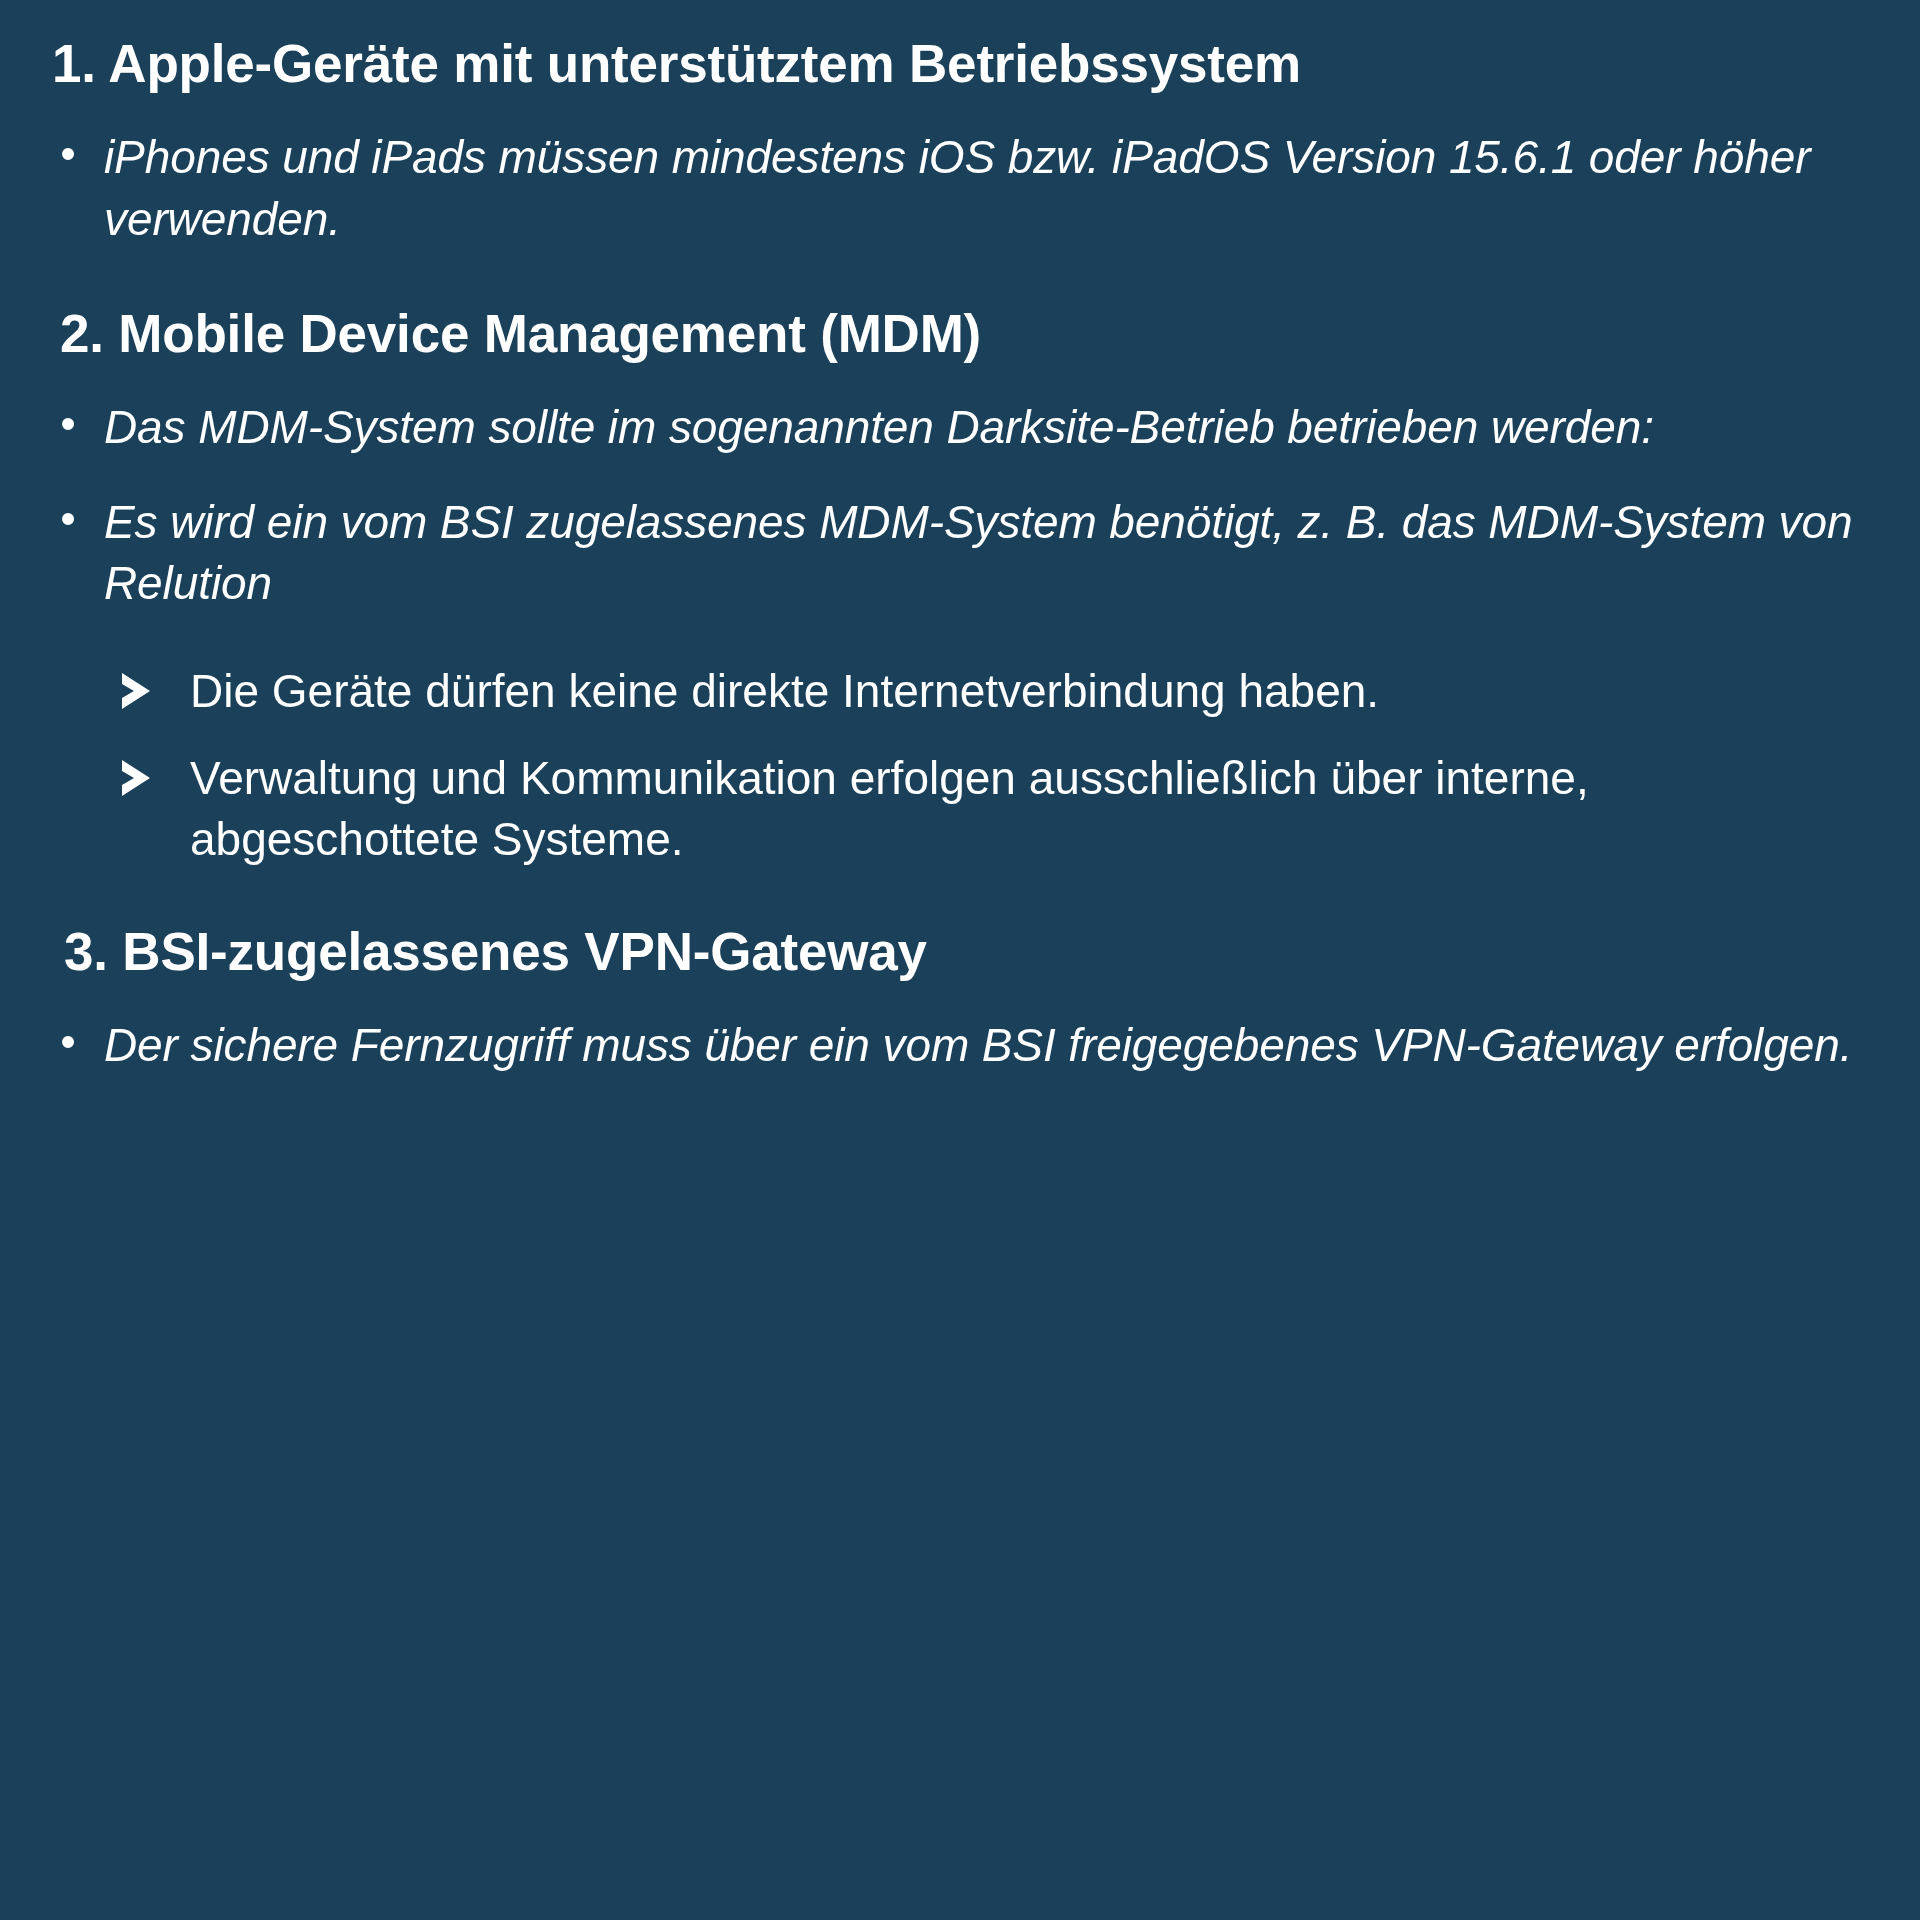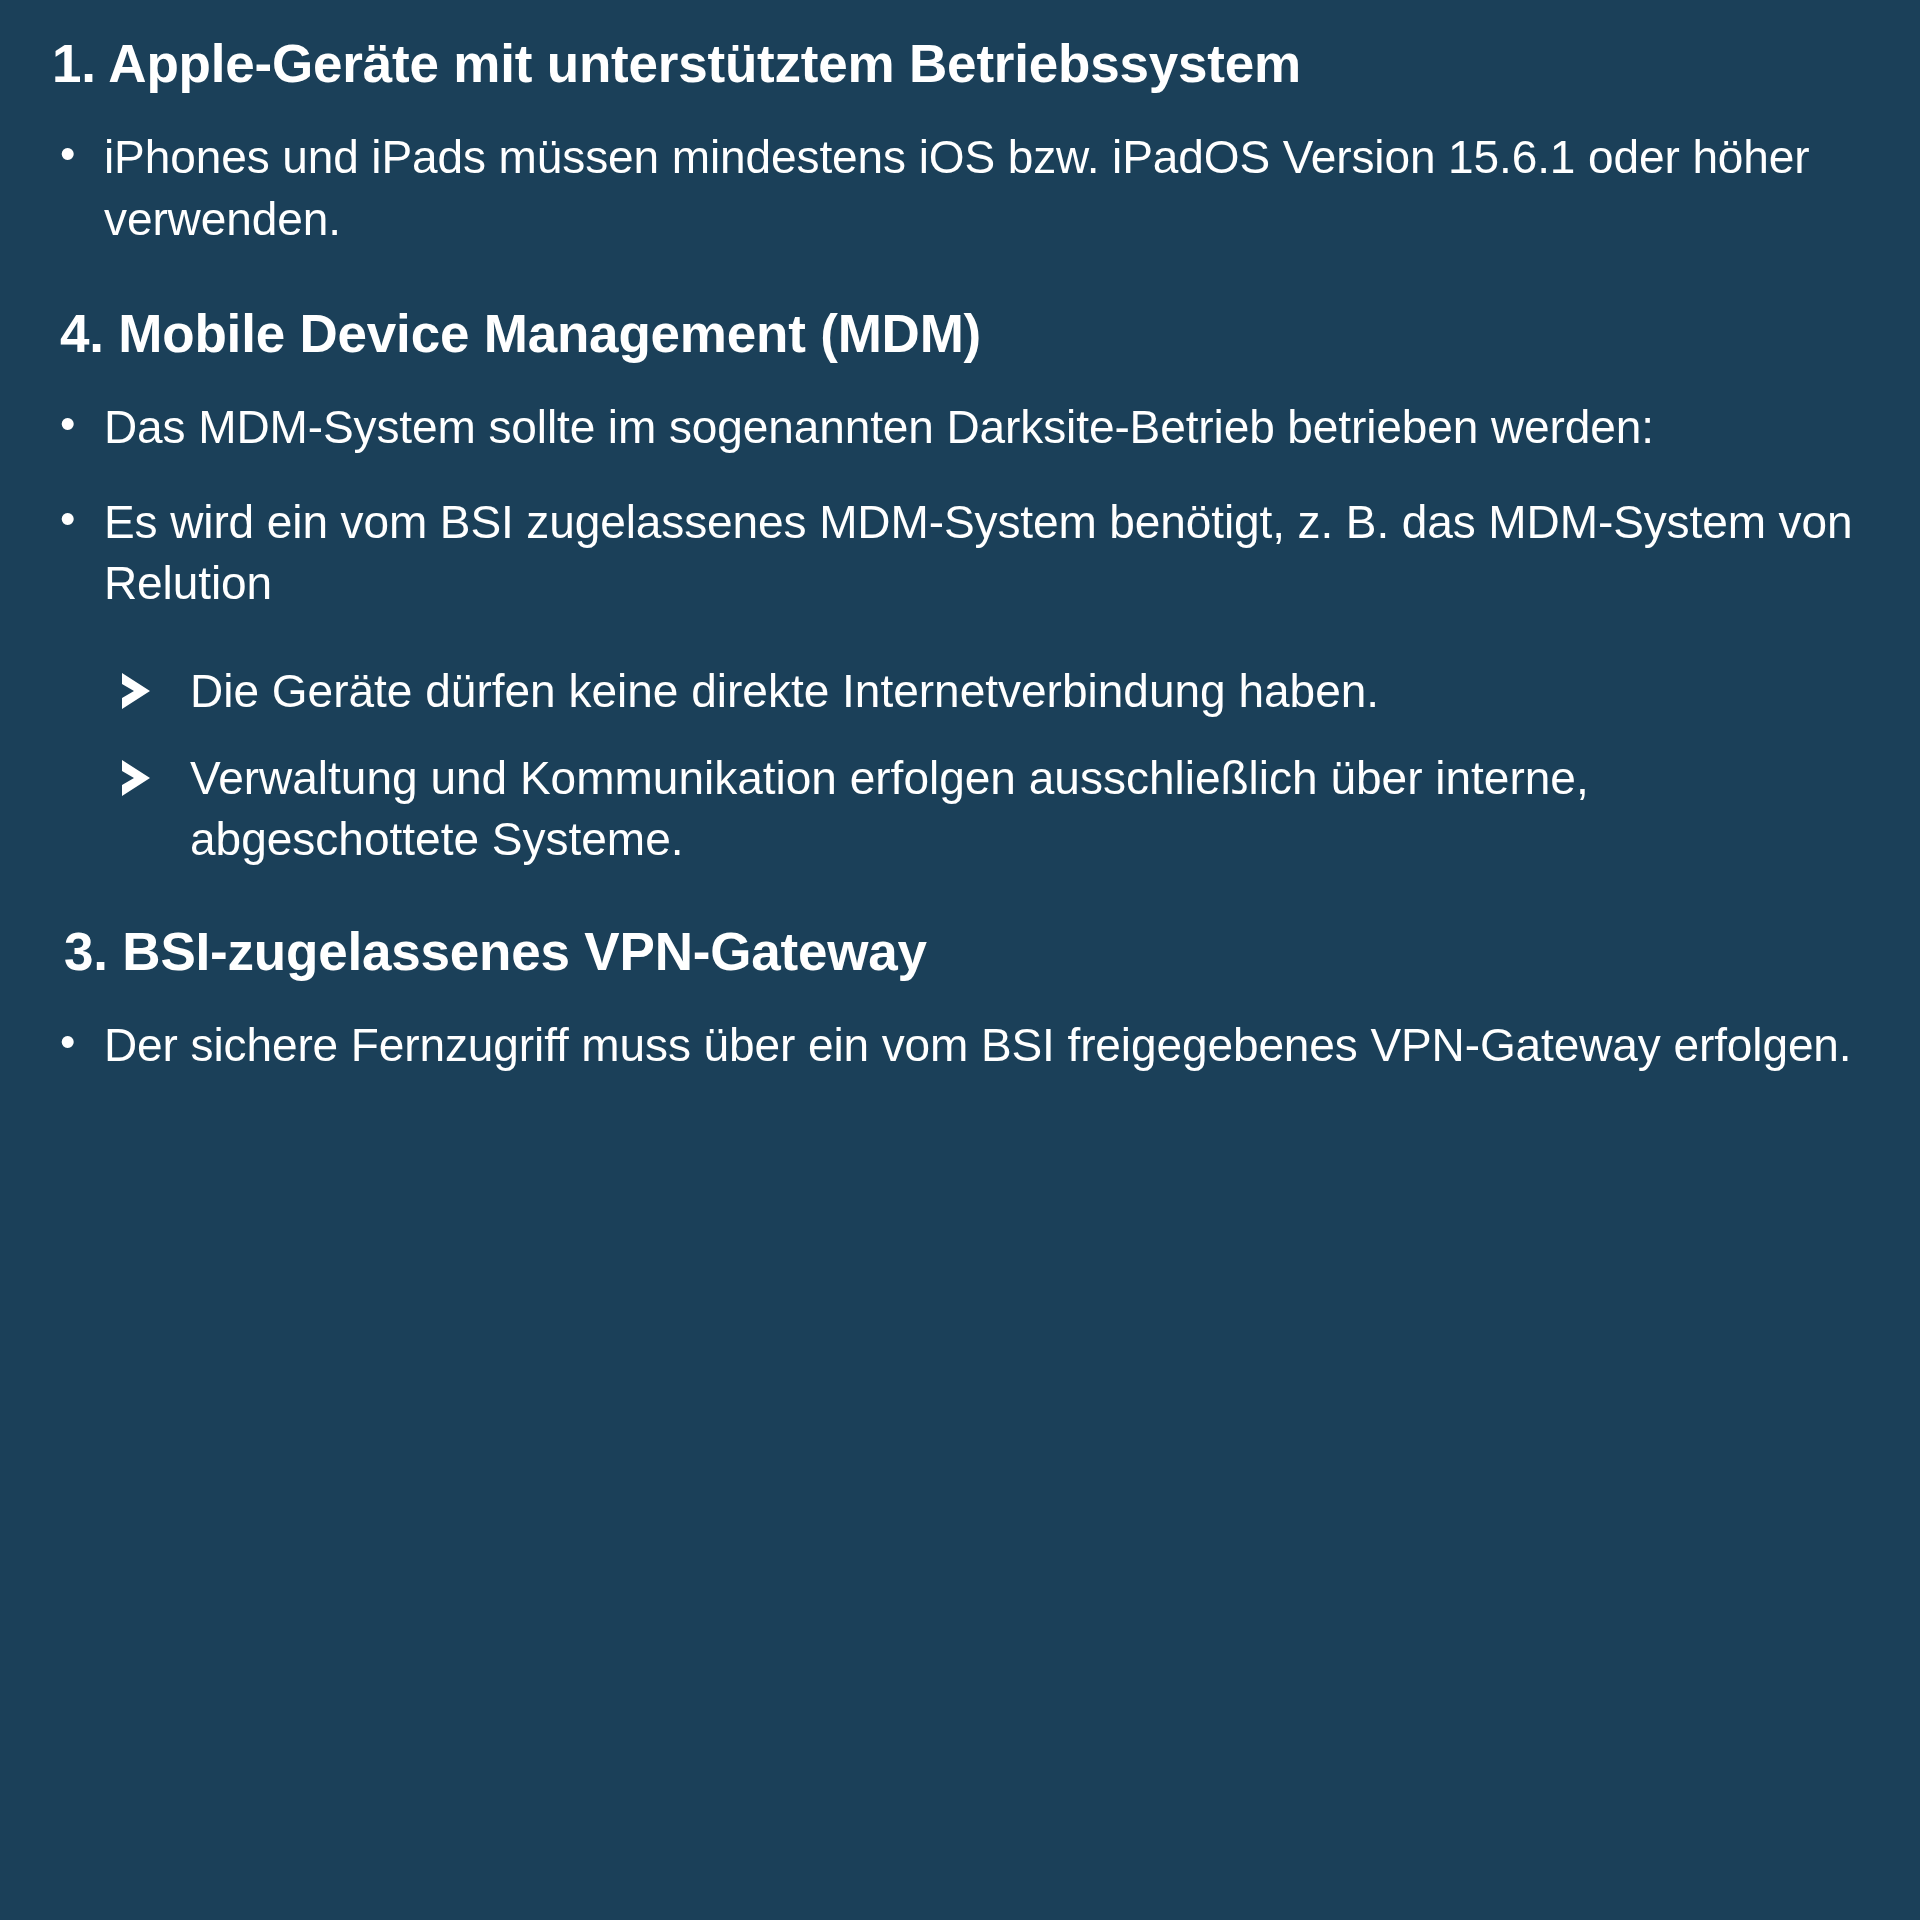--- a/index.html
+++ b/index.html
@@ -47,6 +47,7 @@
     padding-left: 52px;
     margin-top: 34px;
     letter-spacing: -0.1px;
+    font-style: italic;
   }
   ul.bullets > li::before {
     content: "•";

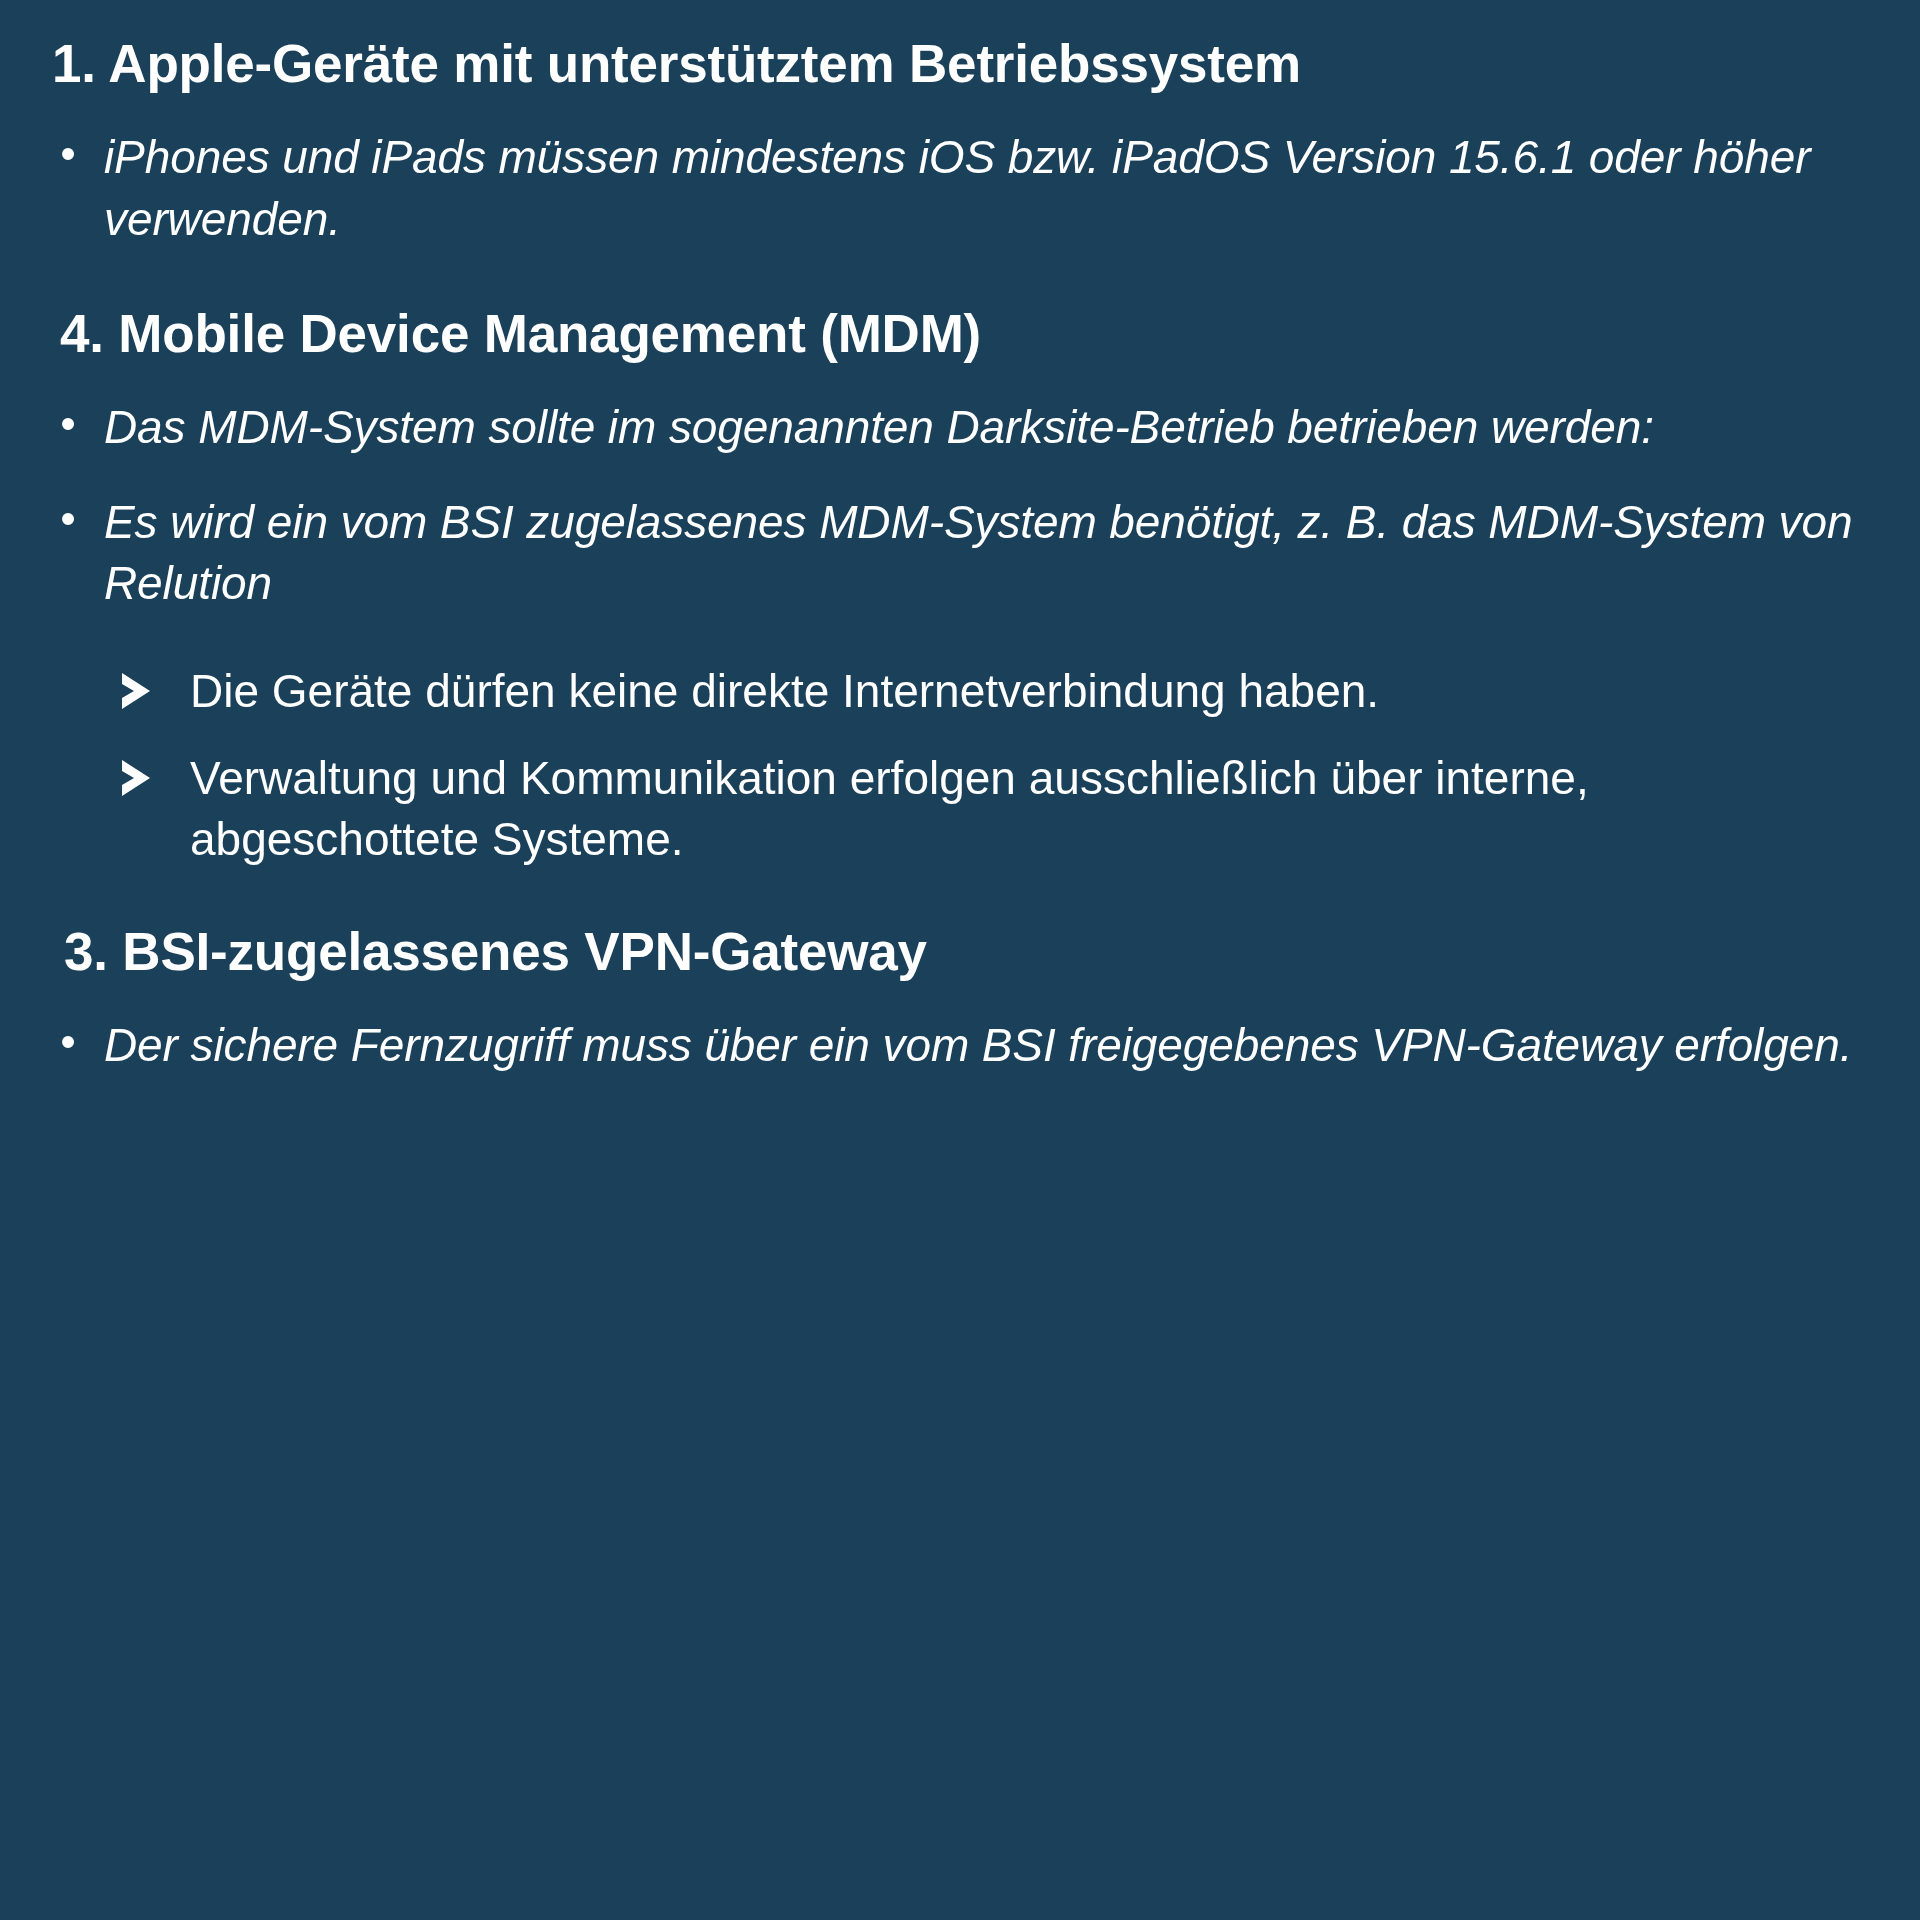--- a/index.html
+++ b/index.html
@@ -106,7 +106,7 @@
 
   <div class="spacer-a"></div>
 
-  <h2 class="section-heading heading-2">4. Mobile Device Management (MDM)</h2>
+  <h2 class="section-heading heading-2">2. Mobile Device Management (MDM)</h2>
 
   <ul class="bullets group-2">
     <li>Das MDM-System sollte im sogenannten Darksite-Betrieb betrieben werden:</li>

